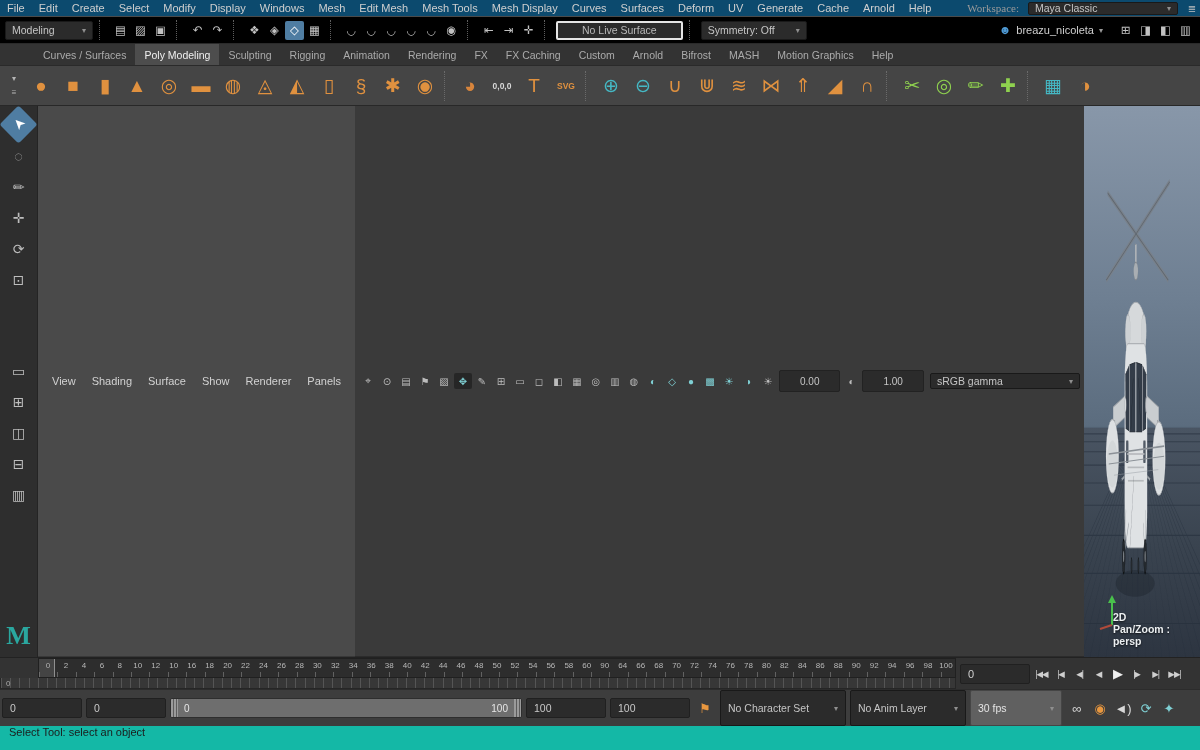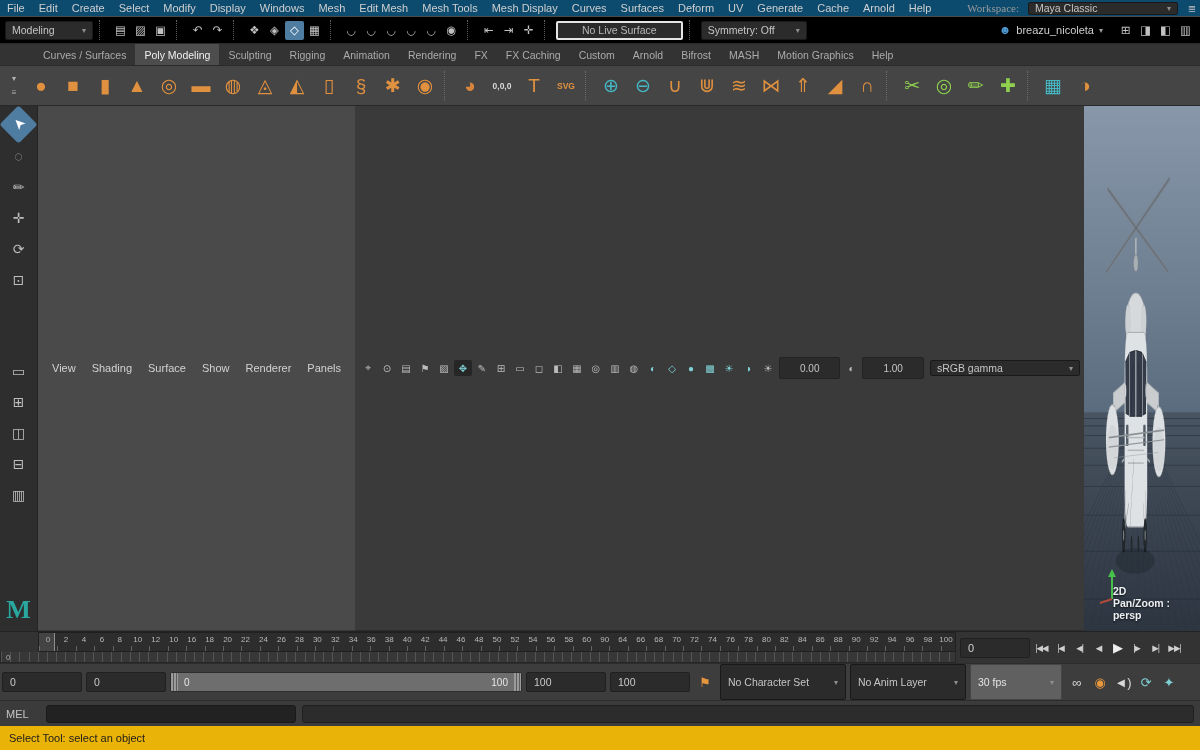--- a/index.html
+++ b/index.html
@@ -552,11 +552,6 @@
       </div>
   </div>
 
-  <div class="cmdline">
-    <div class="mel-label">MEL</div>
-    <input class="mel-input" style="">
-    <div class="result-field"></div>
-  </div>
 
   <div class="helpline">
     <span>Select Tool: select an object</span>

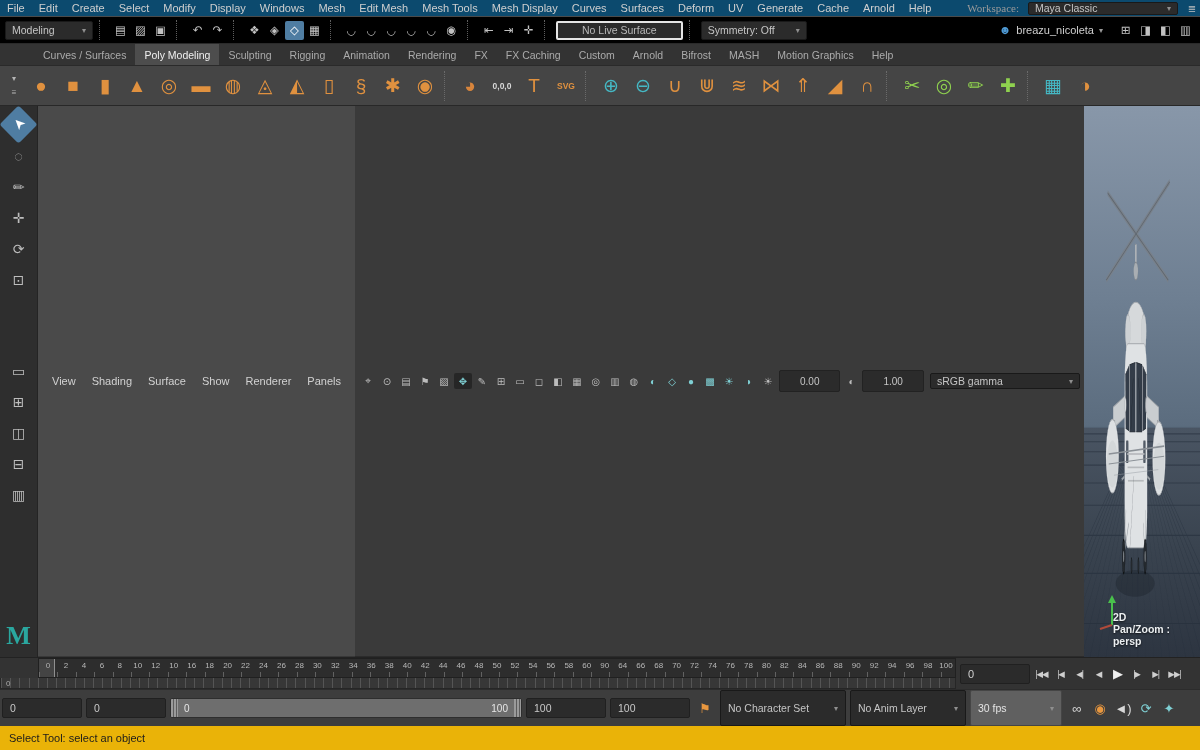--- a/index.html
+++ b/index.html
@@ -94,7 +94,7 @@
 .mel-label{font-size:11px;color:#c5c5c5;width:34px;}
 .mel-input{width:250px;height:18px;background:#222;border:1px solid #1a1a1a;border-radius:3px;color:#ddd;font-size:11px;padding:0 8px;outline:none;font-family:inherit;}
 .result-field{flex:1;height:18px;background:#2c2c2c;border:1px solid #1f1f1f;border-radius:3px;}
-.helpline{flex:0 0 24px;background:#eab308;display:flex;align-items:center;padding:0 9px;font-size:11px;color:#1c1c1c;}
+.helpline{flex:0 0 24px;background:#14b8a6;display:flex;padding:0 9px;font-size:11px;color:#1c1c1c;}
 </style>
 </head>
 <body>

